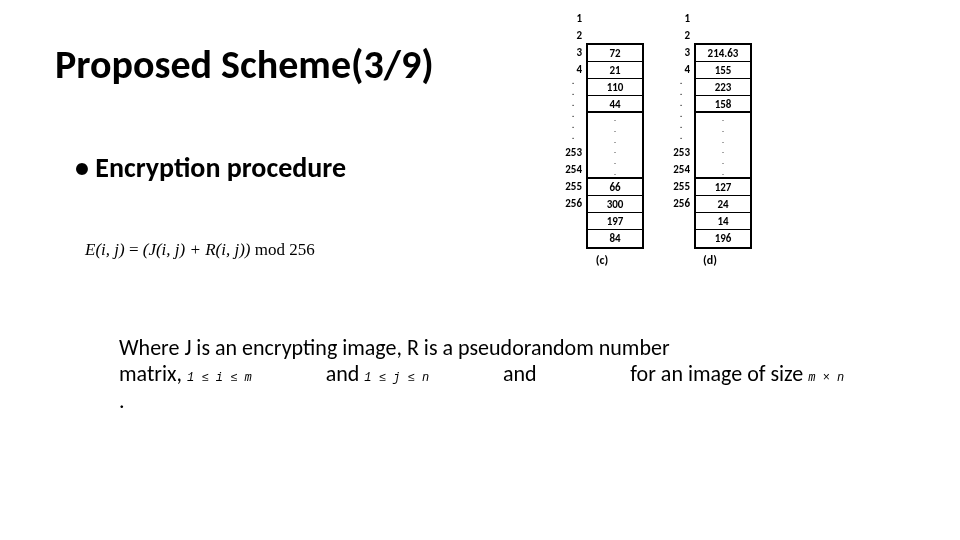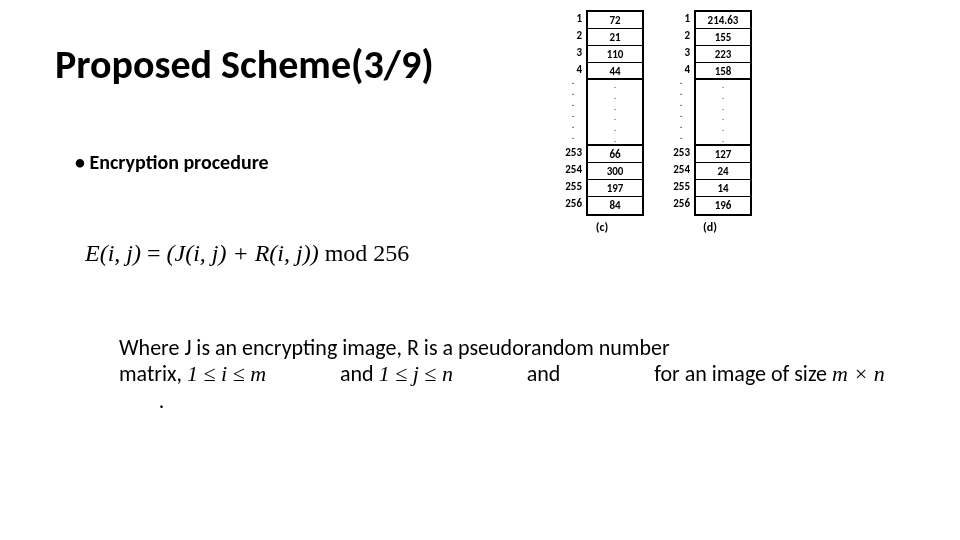--- a/index.html
+++ b/index.html
@@ -19,7 +19,7 @@
   .idxcol { display: flex; flex-direction: column; font-size: 11px; font-weight: 700; }
   .idxcol .cell { height: 17px; width: 26px; text-align: right; padding-right: 4px; line-height: 17px; }
   .idxcol .dotcell { height: 11px; width: 26px; text-align: center; line-height: 6px; font-size: 8px; }
-  .valcol { display: flex; flex-direction: column; border: 2px solid #000; border-left-width: 2px; border-right-width: 2px; }
+  .valcol { display: flex; flex-direction: column; border: 2px solid #000; border-left-width: 2px; border-right-width: 2px; margin-top: 33px; }
   .valcol .cell { height: 17px; width: 54px; text-align: center; font-size: 11px; font-weight: 700; line-height: 17px; border-bottom: 1px solid #000; }
   .valcol .cell.last-top { border-bottom: 2px solid #000; }
   .valcol .dots { height: 66px; border-bottom: 2px solid #000; display:flex; flex-direction:column; justify-content:space-around; align-items:center; font-size:8px; }

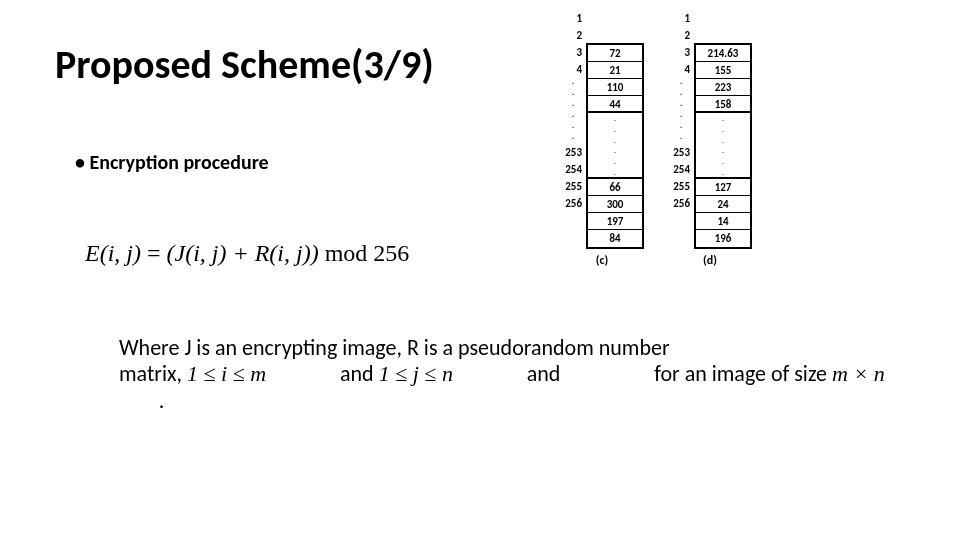--- a/index.html
+++ b/index.html
@@ -6,7 +6,7 @@
   html, body { width: 960px; height: 540px; background: #fff; font-family: Calibri, Arial, sans-serif; color: #000; }
   .slide { position: relative; width: 960px; height: 540px; }
   .title { position: absolute; left: 55px; top: 40px; font-size: 40px; font-weight: 700; }
-  .bullet { position: absolute; left: 75px; top: 150px; font-size: 20px; font-weight: 700; }
+  .bullet { position: absolute; left: 75px; top: 150px; font-size: 28px; font-weight: 700; }
   .bullet::before { content: "• "; }
   .equation { position: absolute; left: 85px; top: 240px; font-family: "Times New Roman", serif; font-size: 24px; font-style: italic; }
   .equation .rm { font-style: normal; }

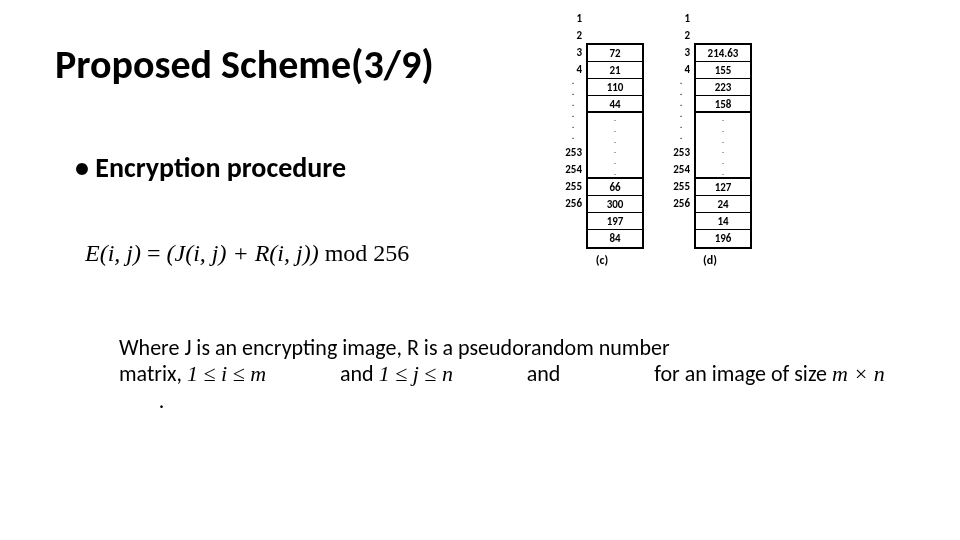--- a/index.html
+++ b/index.html
@@ -8,7 +8,7 @@
   .title { position: absolute; left: 55px; top: 40px; font-size: 40px; font-weight: 700; }
   .bullet { position: absolute; left: 75px; top: 150px; font-size: 28px; font-weight: 700; }
   .bullet::before { content: "• "; }
-  .equation { position: absolute; left: 85px; top: 240px; font-family: "Times New Roman", serif; font-size: 24px; font-style: italic; }
+  .equation { position: absolute; left: 85px; top: 240px; font-family: "Times New Roman", serif; font-size: 17px; font-style: italic; }
   .equation .rm { font-style: normal; }
   .para { position: absolute; left: 75px; top: 335px; width: 820px; font-size: 22px; line-height: 1.2; }
   .para .seg { white-space: nowrap; margin-left: 44px; }

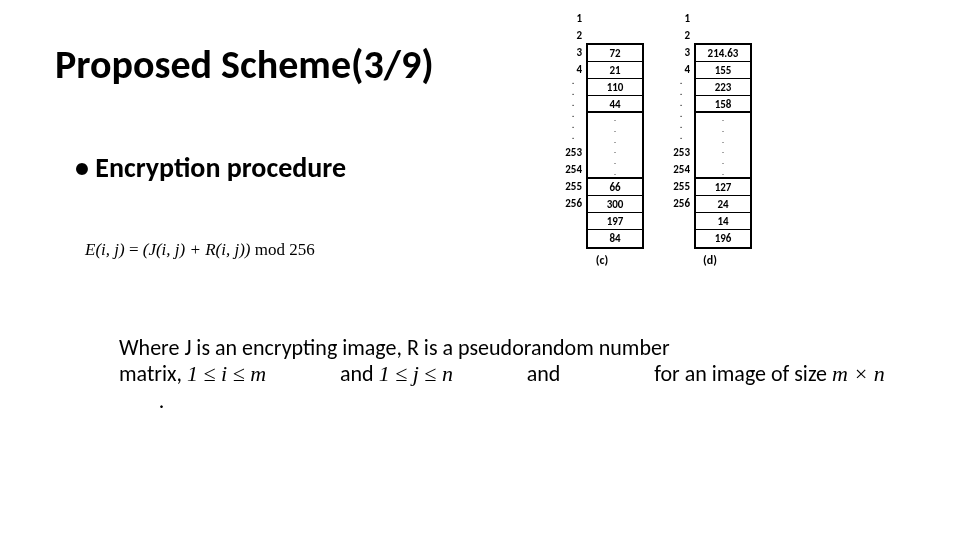--- a/index.html
+++ b/index.html
@@ -12,7 +12,7 @@
   .equation .rm { font-style: normal; }
   .para { position: absolute; left: 75px; top: 335px; width: 820px; font-size: 22px; line-height: 1.2; }
   .para .seg { white-space: nowrap; margin-left: 44px; }
-  .para .mth { font-family: Liberation Serif, serif; font-style: italic; font-size: 22px; }
+  .para .mth { font-family: Liberation Mono, monospace; font-style: italic; font-size: 12px; }
   .tables { position: absolute; left: 560px; top: 10px; display: flex; gap: 24px; }
   .tblwrap { display: flex; flex-direction: column; align-items: center; }
   .tbl { display: flex; }

